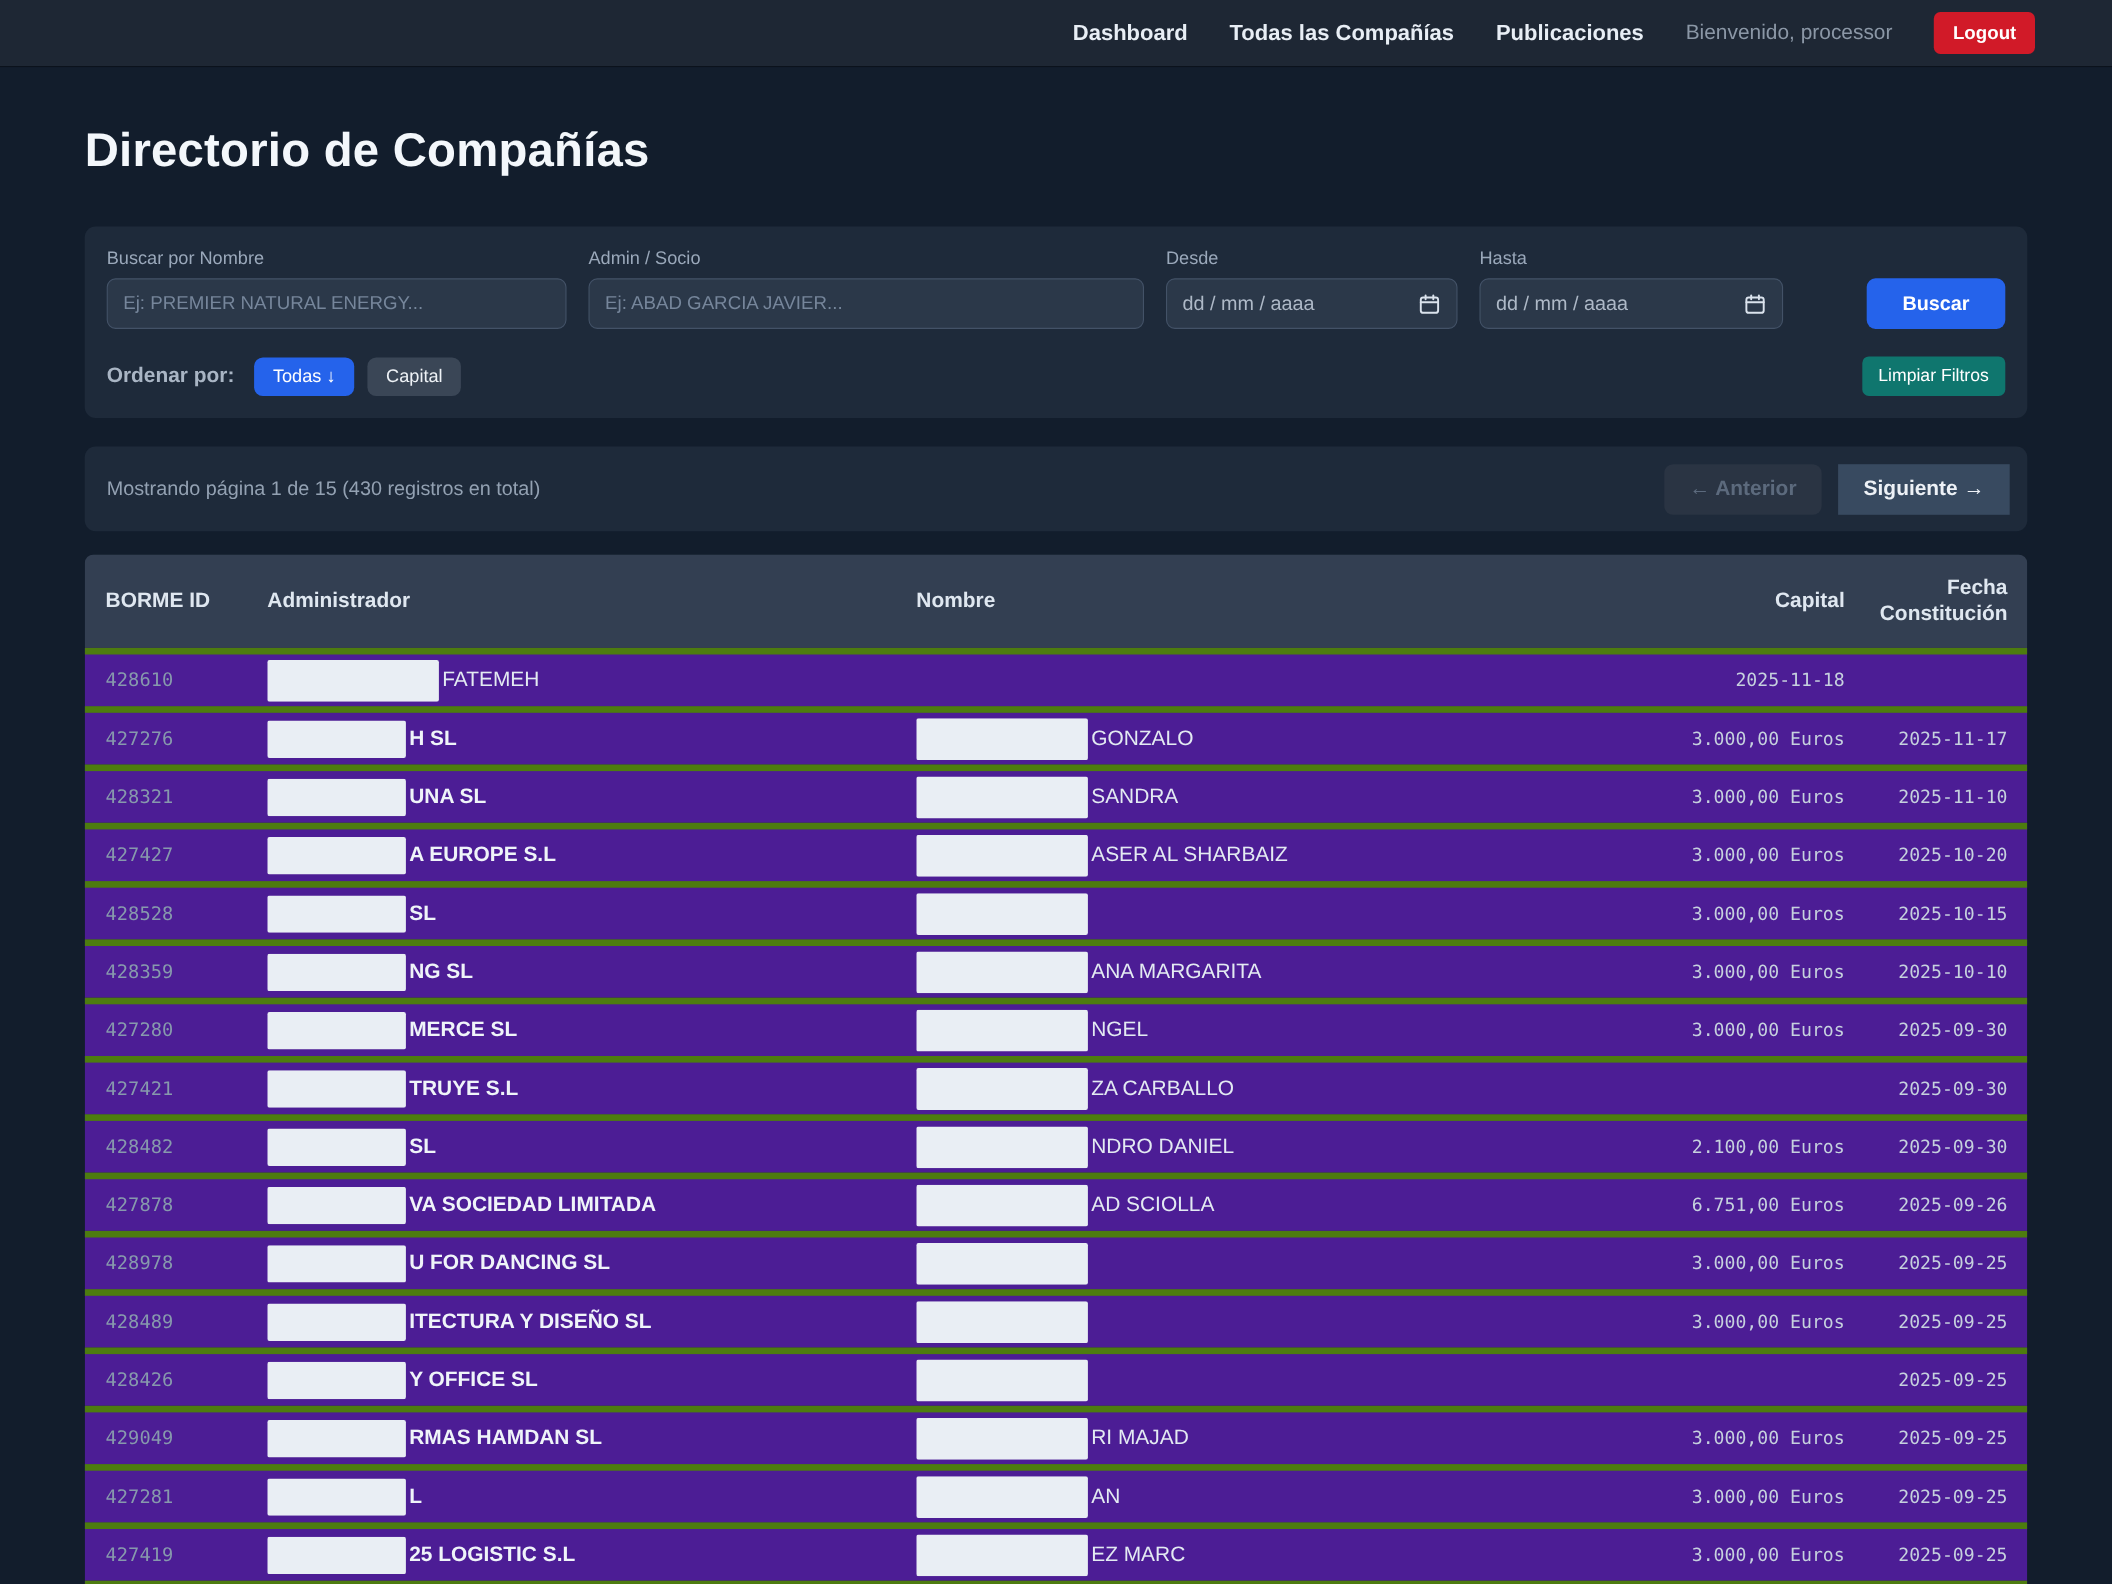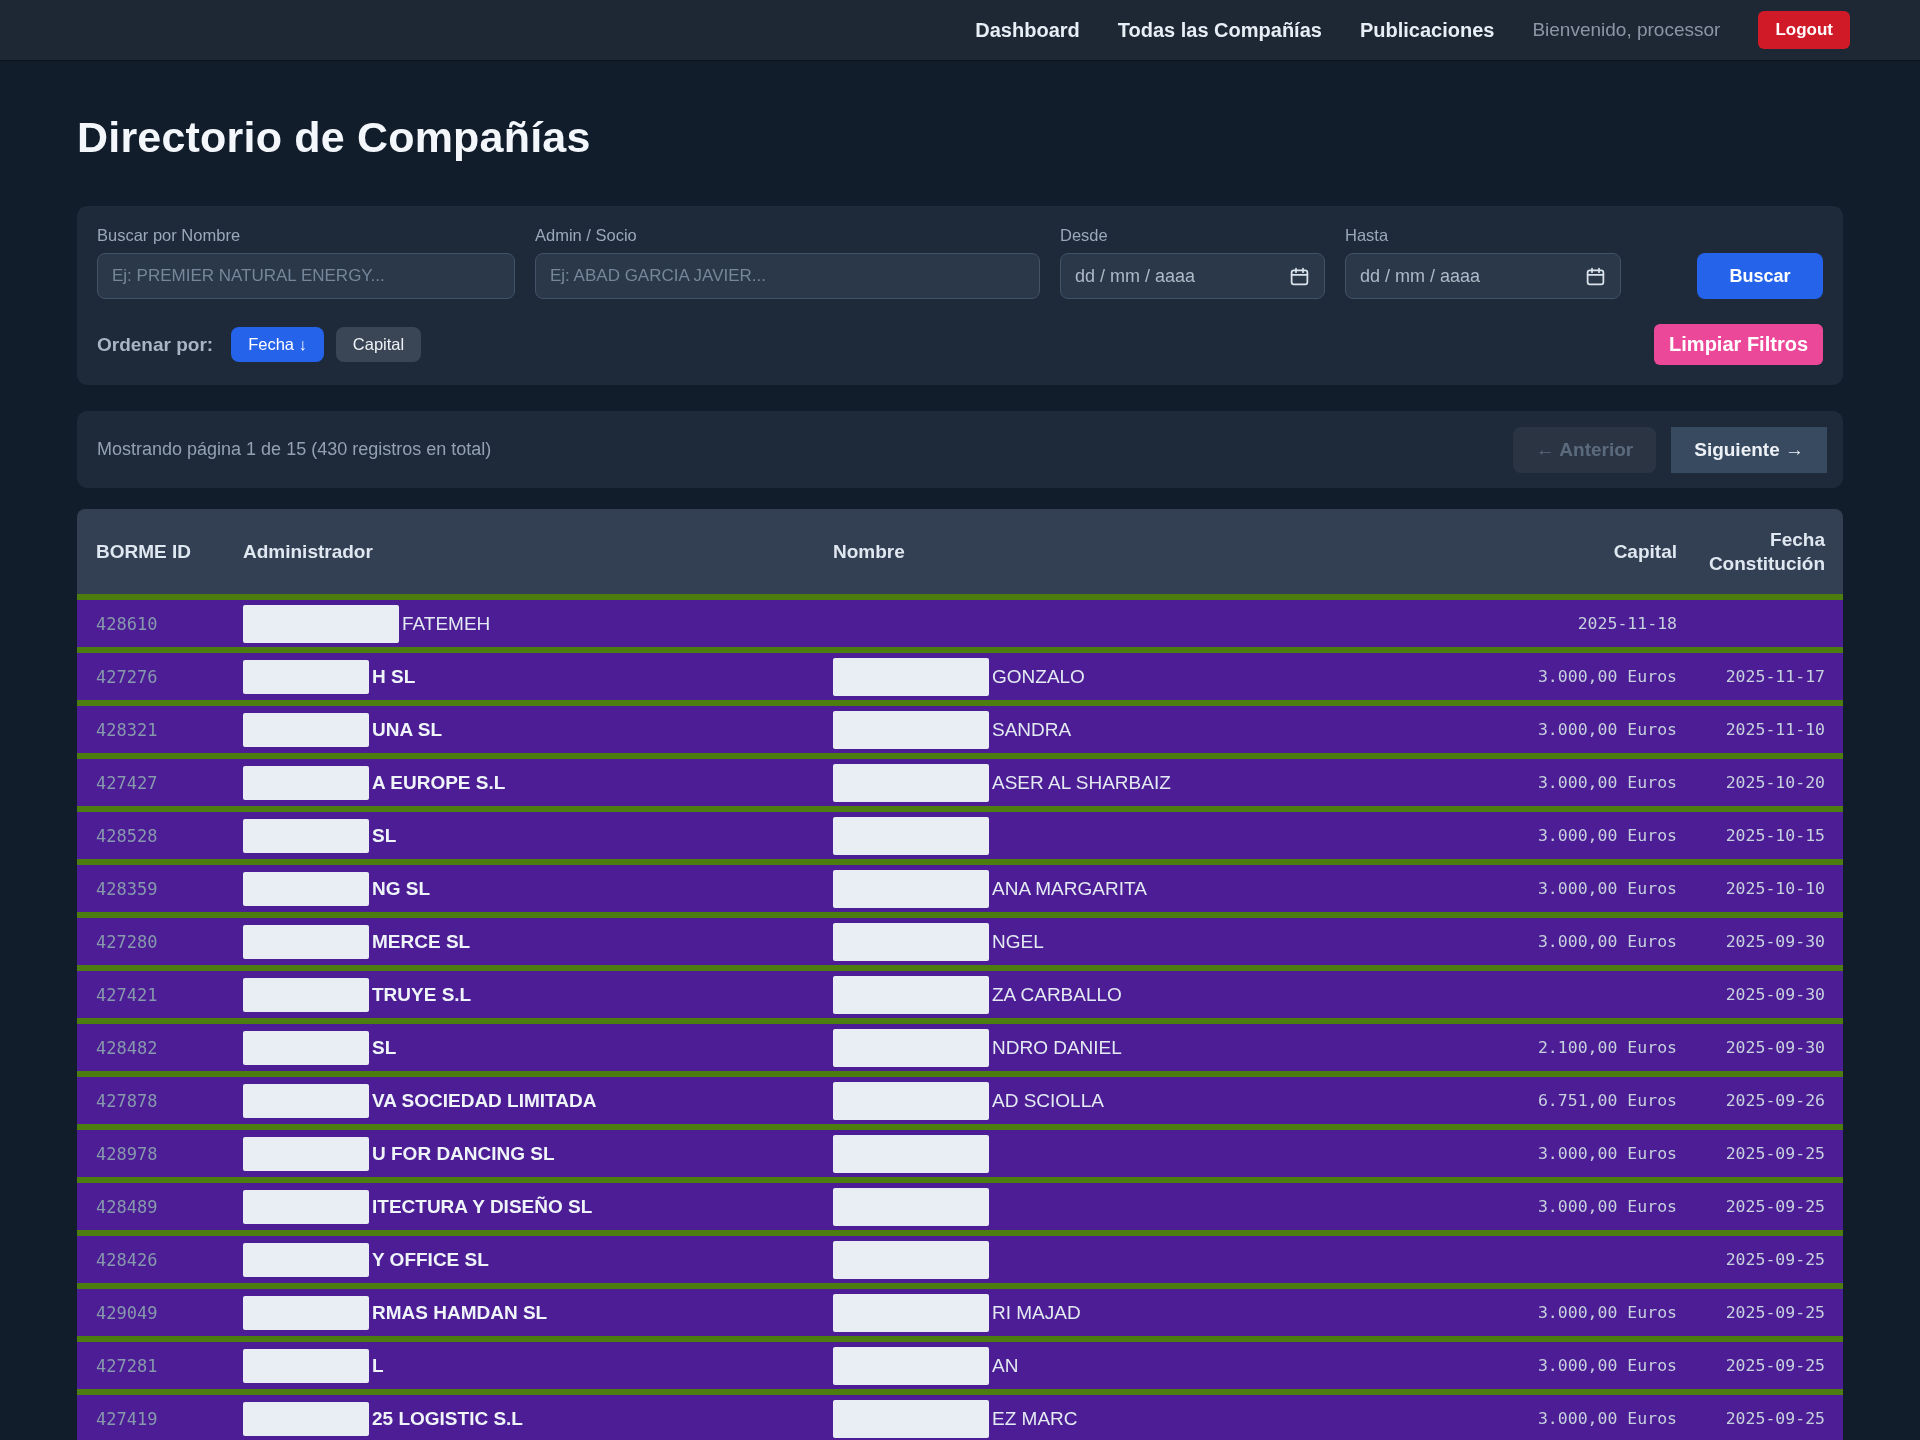--- a/index.html
+++ b/index.html
@@ -165,7 +165,7 @@
 
     <div class="filter-row2">
       <span class="sort-label">Ordenar por:</span>
-      <button class="pill pill-fecha">Fecha ↓</button>
+      <button class="pill pill-fecha">Todas ↓</button>
       <button class="pill pill-capital">Capital</button>
       <button class="btn-limpiar">Limpiar Filtros</button>
     </div>

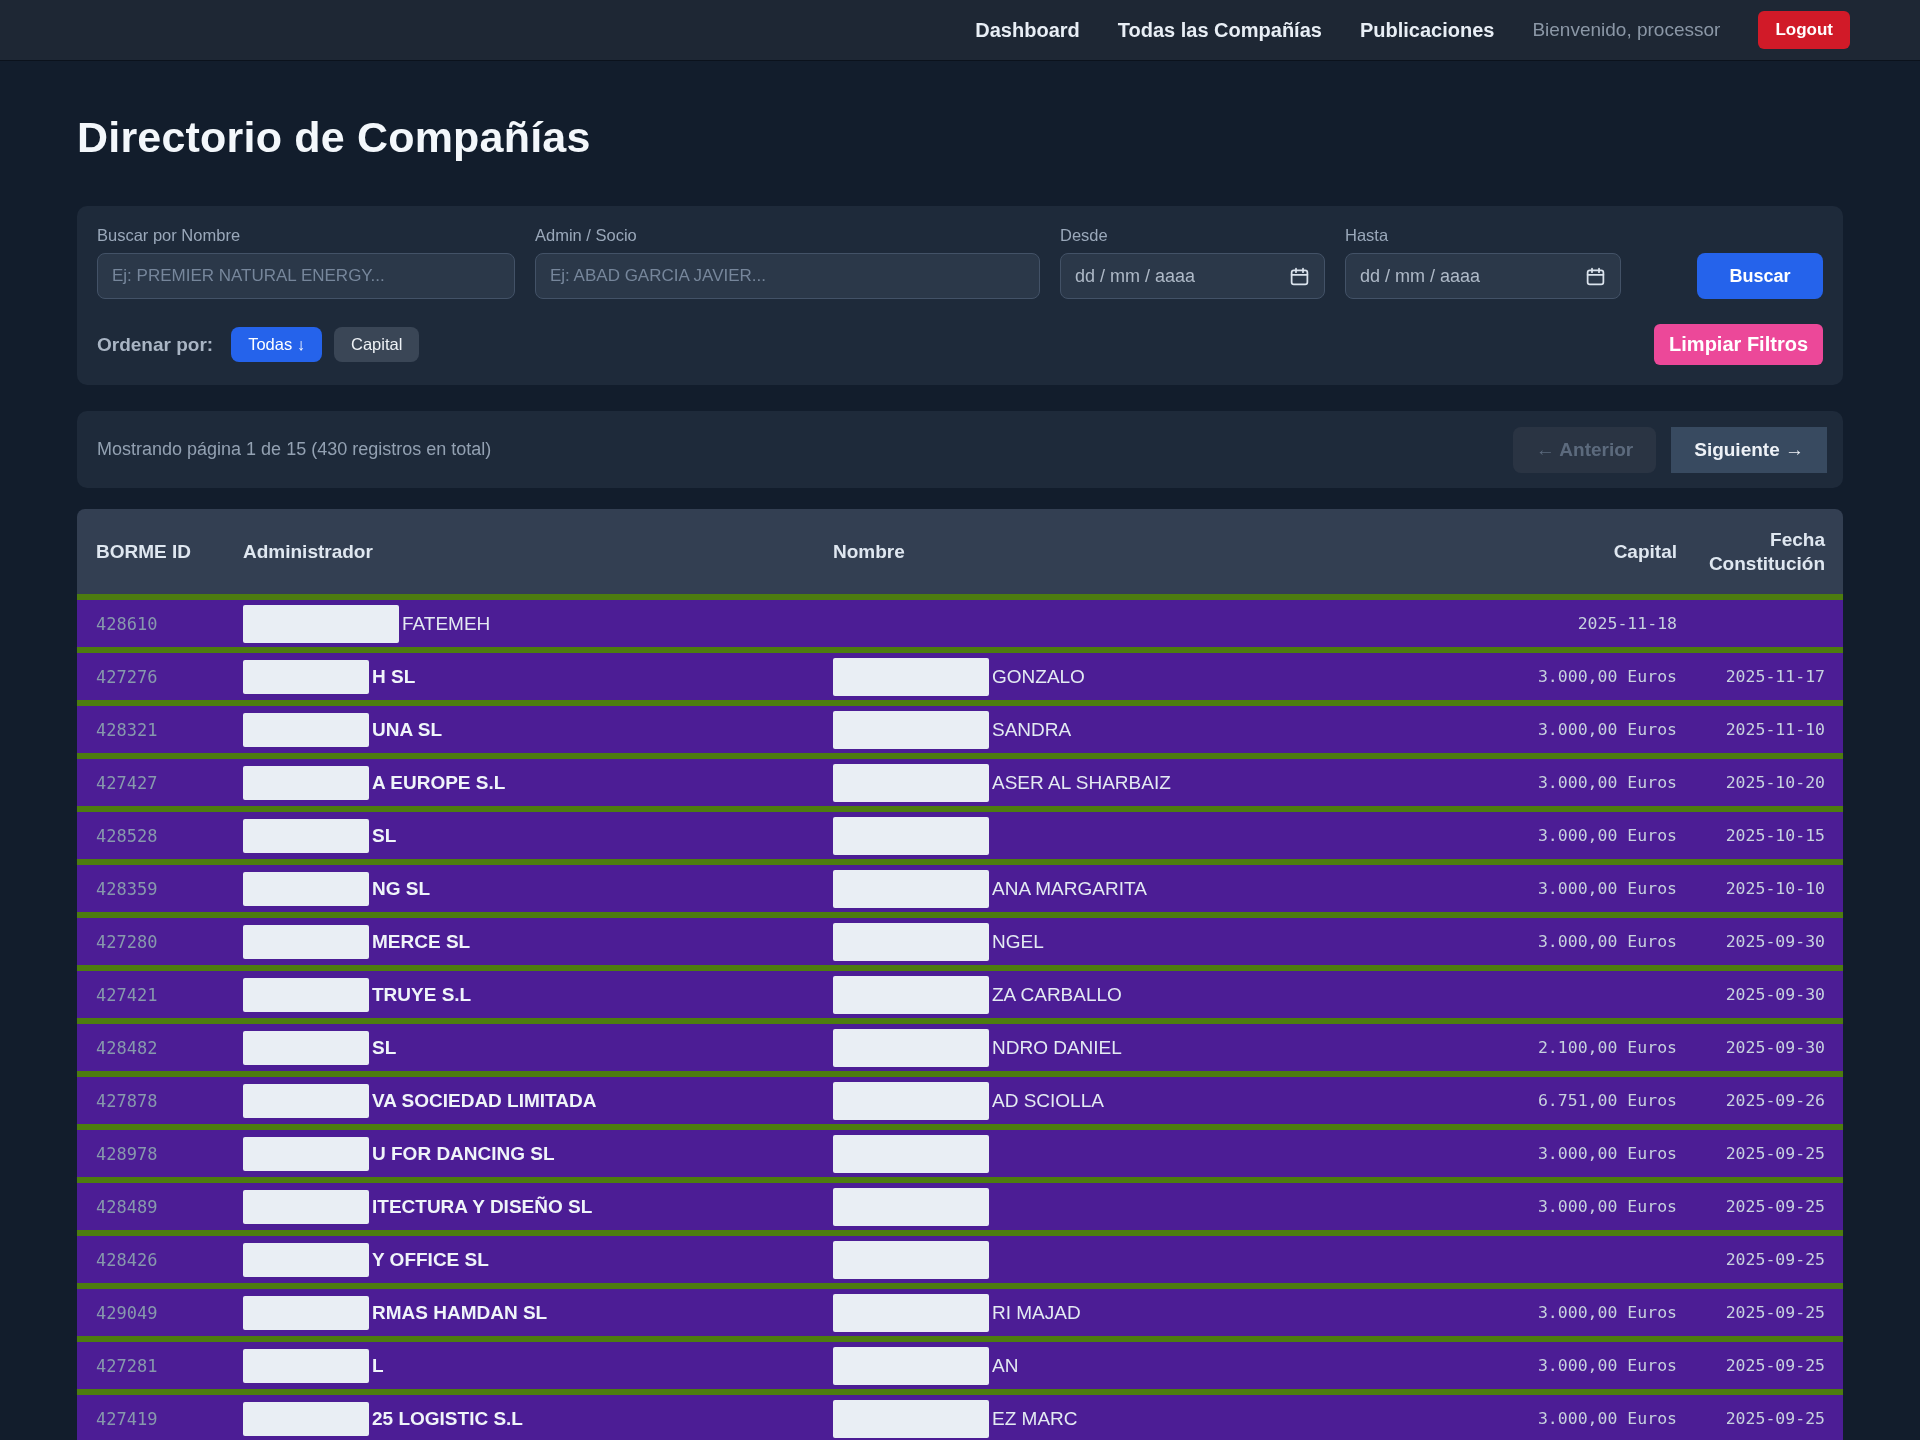--- a/index.html
+++ b/index.html
@@ -59,8 +59,8 @@
   .pill-fecha{background:#2563eb;color:#fff;margin-left:18px;}
   .pill-capital{background:#3a4656;color:#eef2f6;margin-left:12px;}
   .btn-limpiar{
-    margin-left:auto;background:#ec4899;color:#fff;border:none;border-radius:6px;
-    padding:9px 15px;font-size:20px;font-weight:700;cursor:pointer;
+    margin-left:auto;background:#0f766e;color:#fff;border:none;border-radius:6px;
+    padding:9px 15px;font-size:16px;font-weight:400;cursor:pointer;
   }
   
   .paging-panel{

